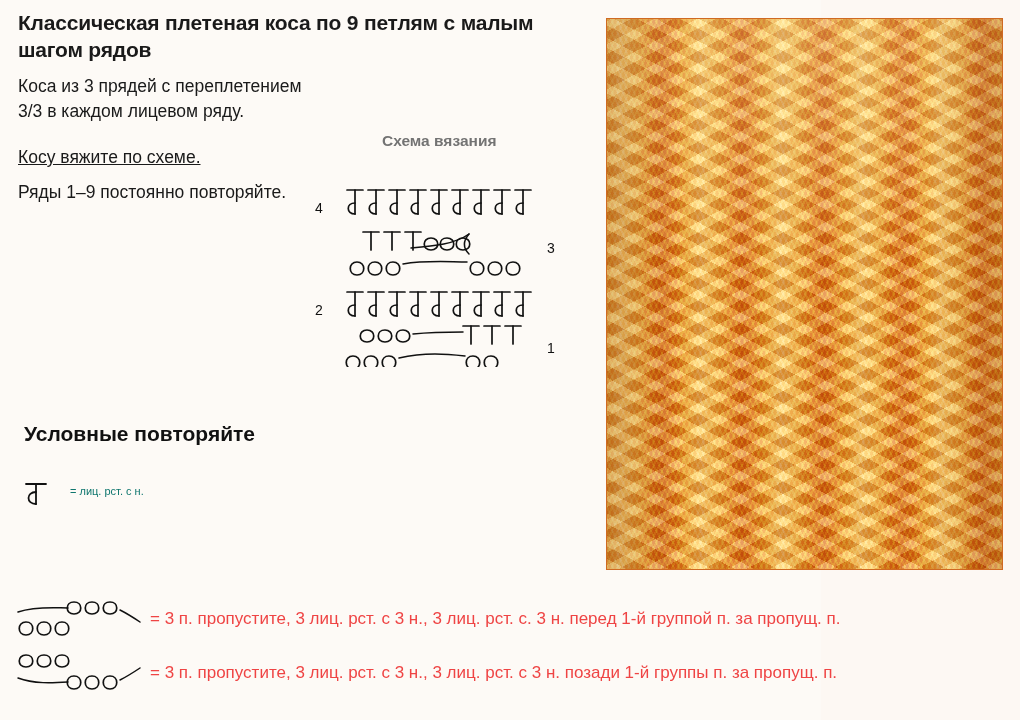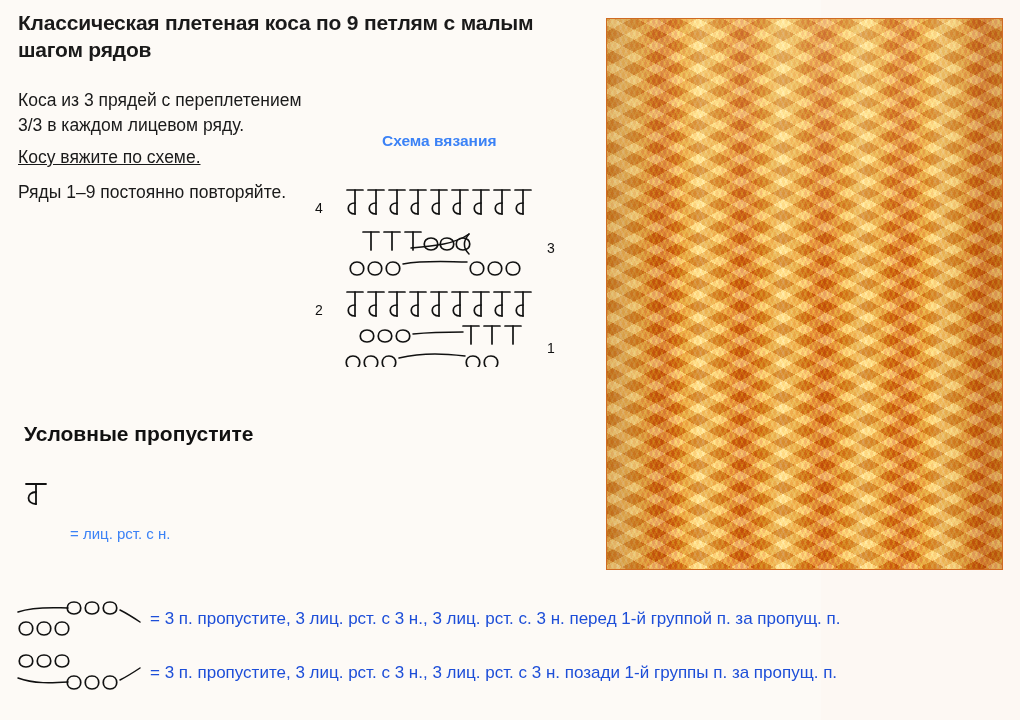--- a/index.html
+++ b/index.html
@@ -36,7 +36,7 @@
     line-height: 1.42;
     color: #1a1a1a;
   }
-  #para1 { top: 88px; }
+  #para1 { top: 74px; }
   #para2 { top: 145px; text-decoration: underline; }
   #para3 { top: 180px; }
 

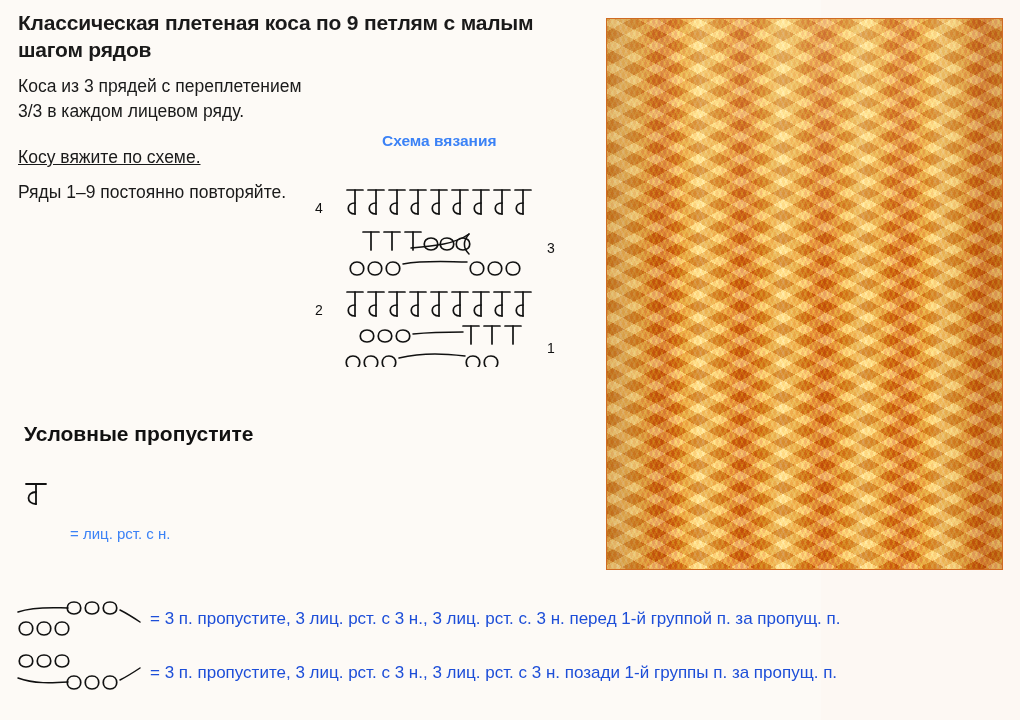--- a/index.html
+++ b/index.html
@@ -46,7 +46,7 @@
     left: 382px; top: 132px;
     font-size: 15.5px;
     font-weight: bold;
-    color: #3b82f6;
+    color: #737373;
   }
   #schema-wrap {
     position: absolute;

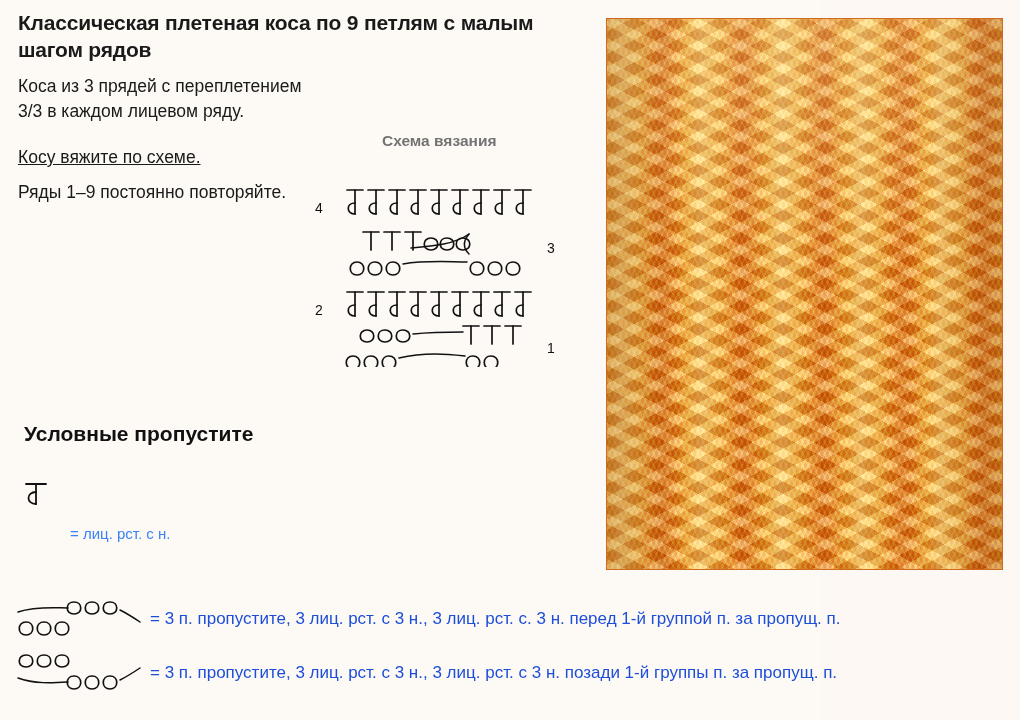--- a/index.html
+++ b/index.html
@@ -347,7 +347,7 @@
     <span class="rownum" style="left:222px; top:188px;">1</span>
   </div>
 
-  <div class="legend-head">Условные пропустите</div>
+  <div class="legend-head">Условные повторяйте</div>
 
   <div class="legend-row" id="legend1">
     <span class="glyph">

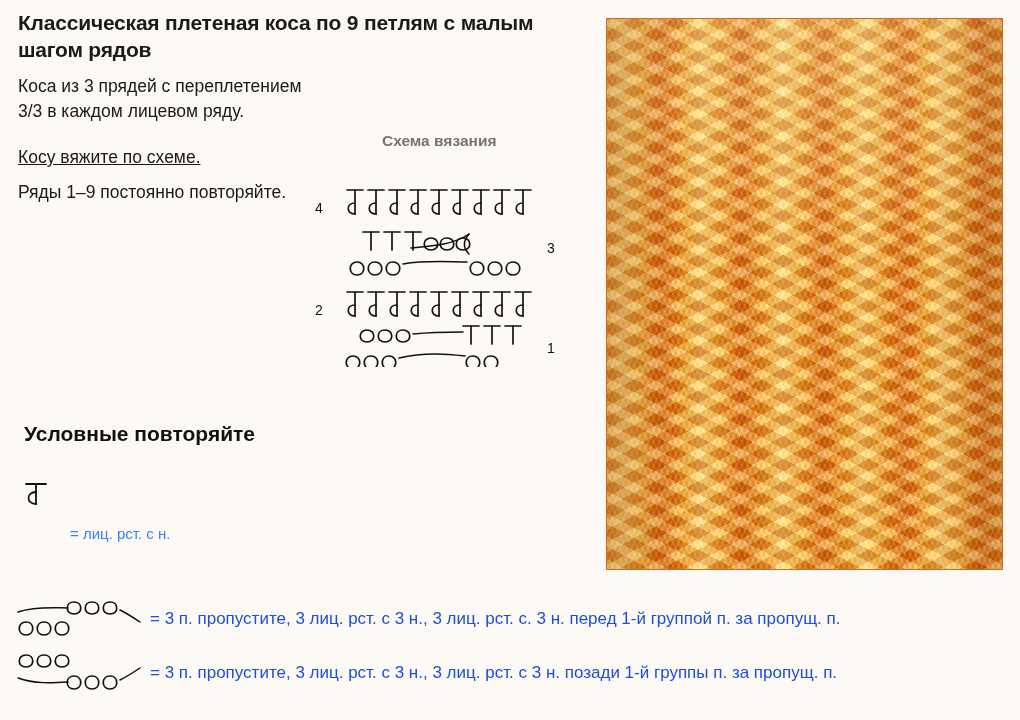--- a/index.html
+++ b/index.html
@@ -81,9 +81,8 @@
   .legend-row .txt {
     position: absolute;
     left: 48px; top: 7px;
-    font-size: 15px;
-    color: #3b82f6;
-    margin-top: 40px;
+    font-size: 11px;
+    color: #0f766e;
   }
   #legend1 { top: 478px; }
   #legend2 { top: 528px; }

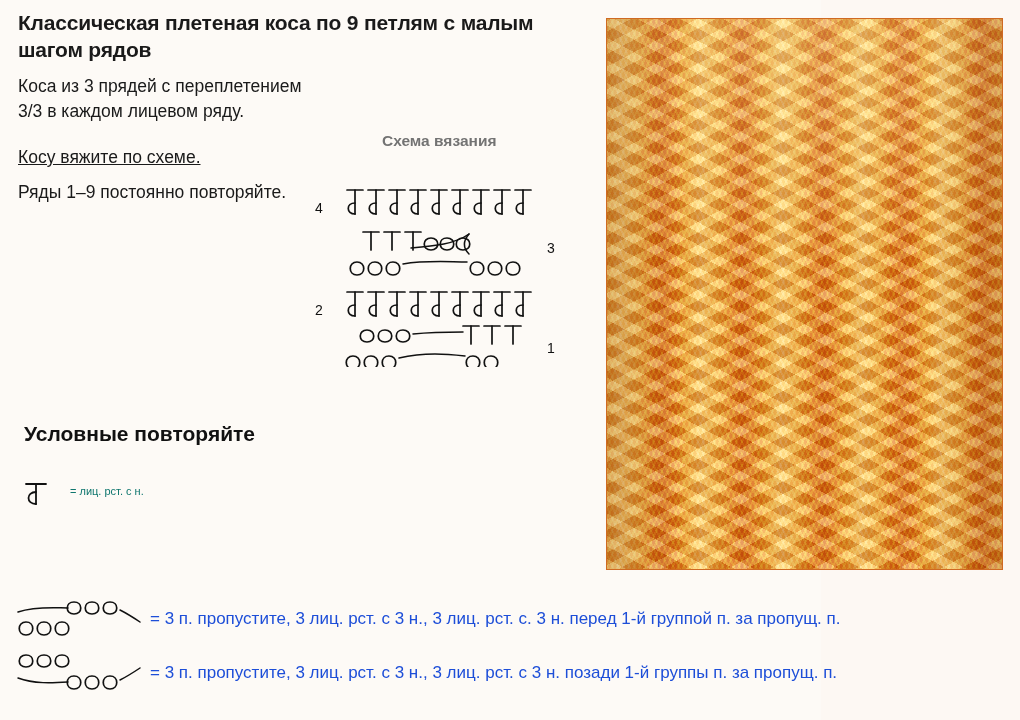--- a/index.html
+++ b/index.html
@@ -100,7 +100,7 @@
     position: absolute;
     left: 134px; top: 13px;
     font-size: 17px;
-    color: #1d4ed8;
+    color: #ef4444;
     white-space: nowrap;
   }
 

